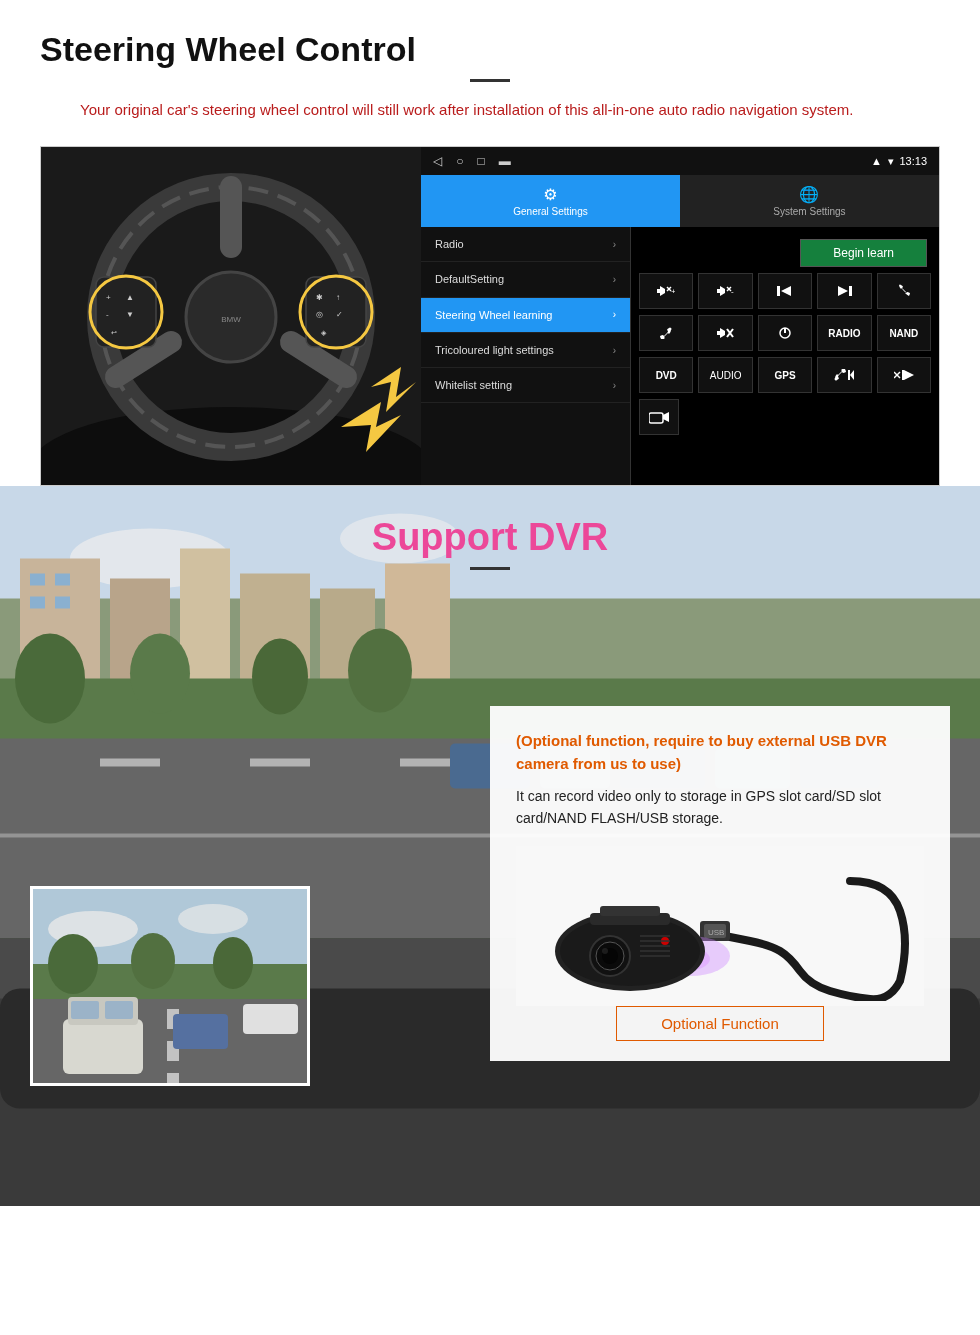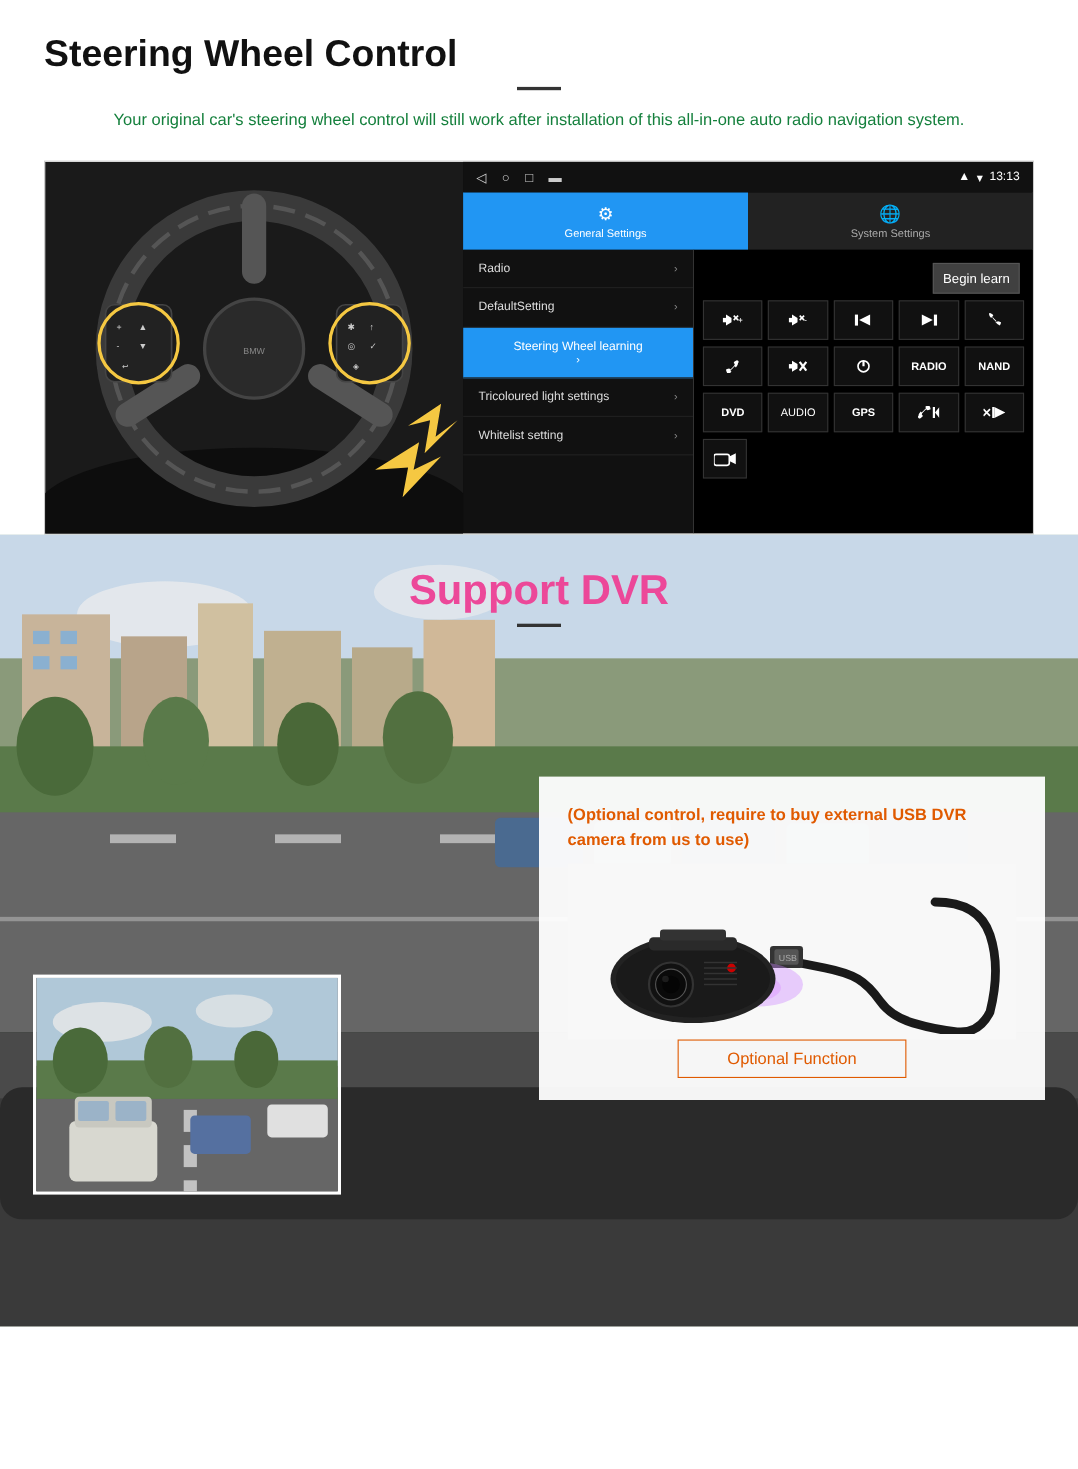--- a/index.html
+++ b/index.html
@@ -30,9 +30,9 @@
       margin: 0 auto 16px;
     }
     .section-subtitle {
-      text-align: center;
+      text-align: left;
       font-size: 15px;
-      color: #15803d;
+      color: #b91c1c;
       line-height: 1.6;
       margin-bottom: 24px;
       max-width: 820px;

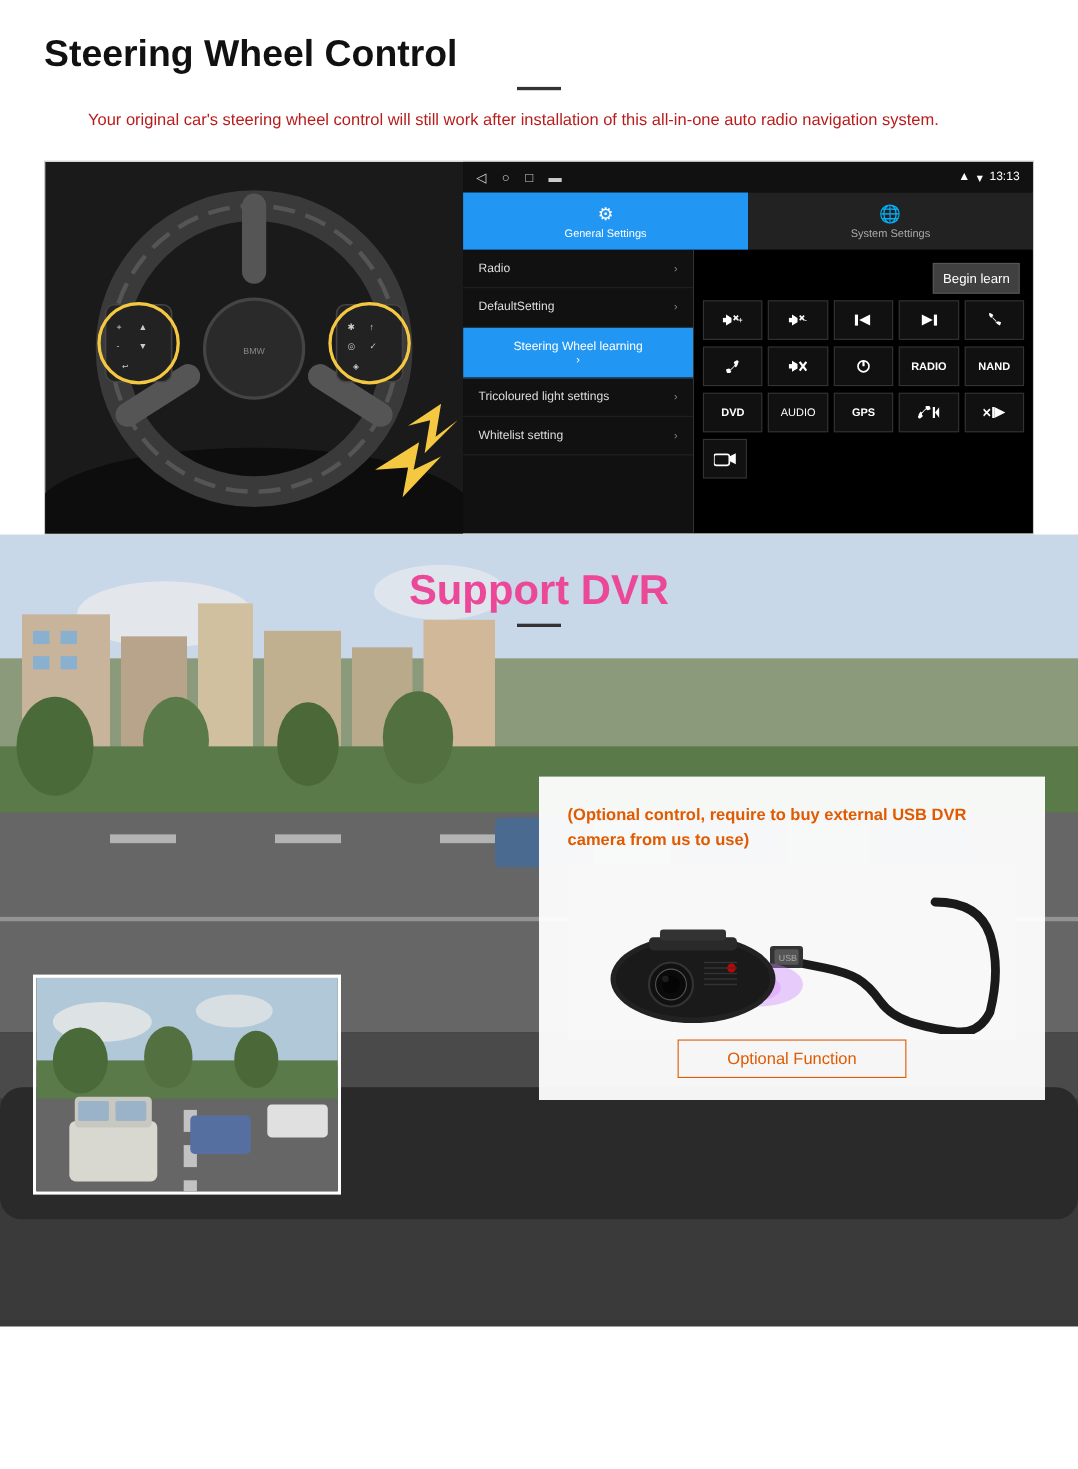--- a/index.html
+++ b/index.html
@@ -136,10 +136,10 @@
       padding: 4px 4px 0;
     }
     .begin-learn-btn {
-      background: #404040;
+      background: #15803d;
       border: 1px solid #555;
       color: #fff;
-      padding: 6px 8px;
+      padding: 6px 32px;
       font-size: 12px;
       cursor: pointer;
     }

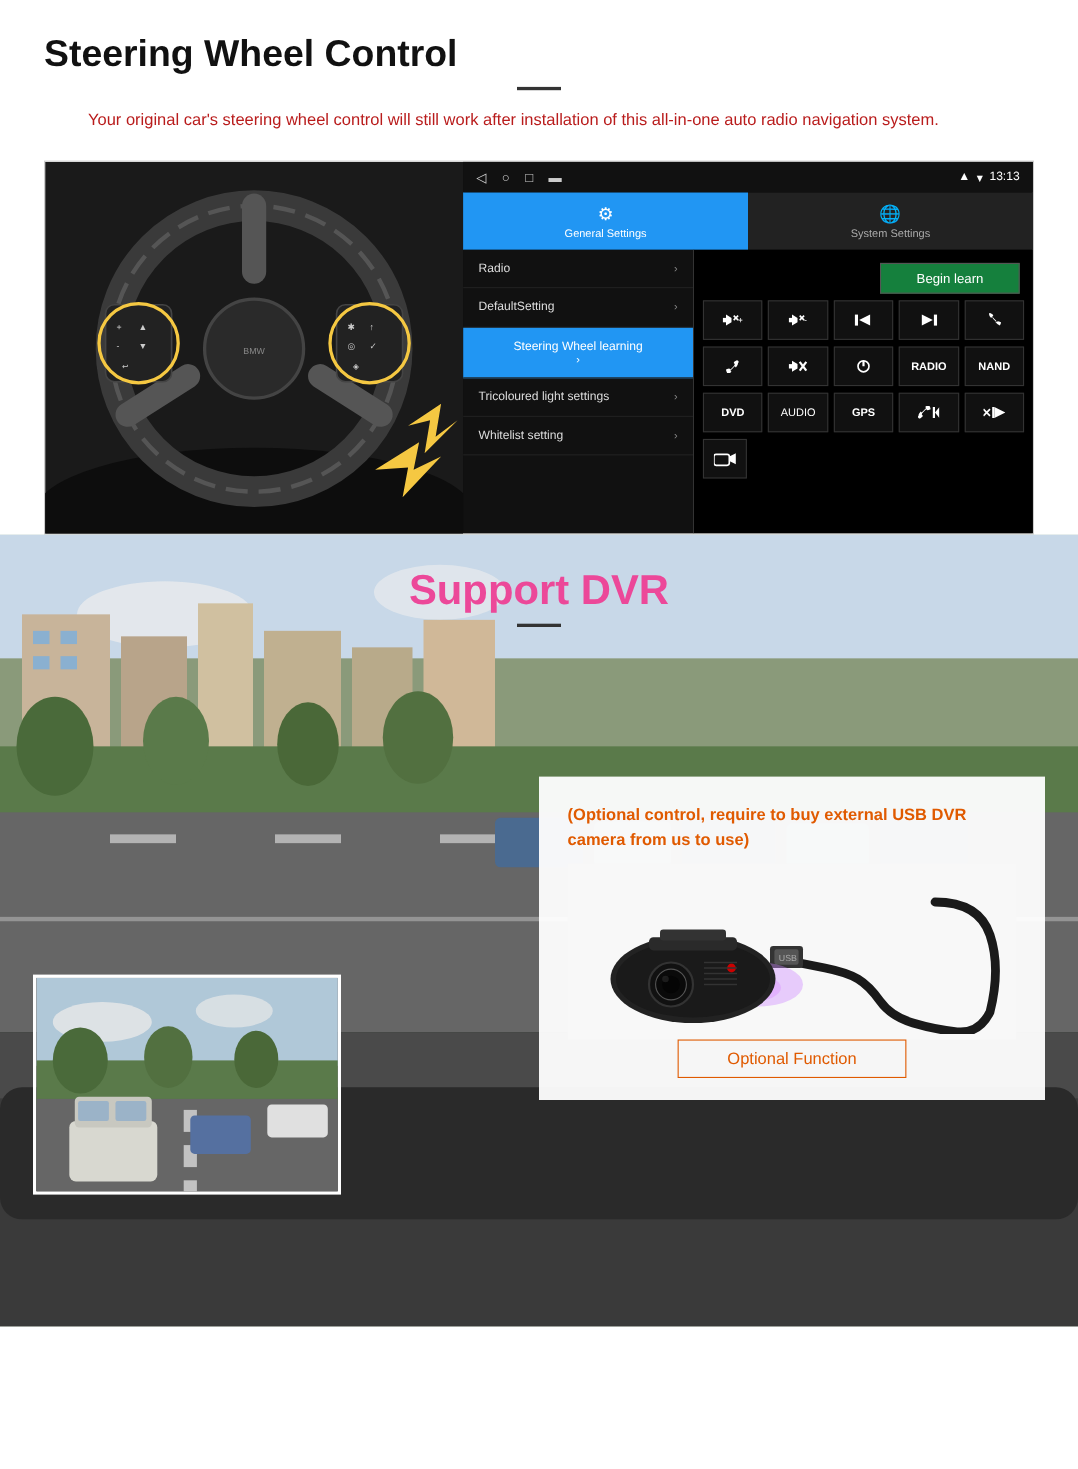--- a/index.html
+++ b/index.html
@@ -117,7 +117,6 @@
     .menu-item.active {
       background: #2196F3;
       color: #fff;
-      flex-direction: column;
     }
     .menu-item-text { line-height: 1.3; }
     .chevron { color: #888; font-size: 10px; }

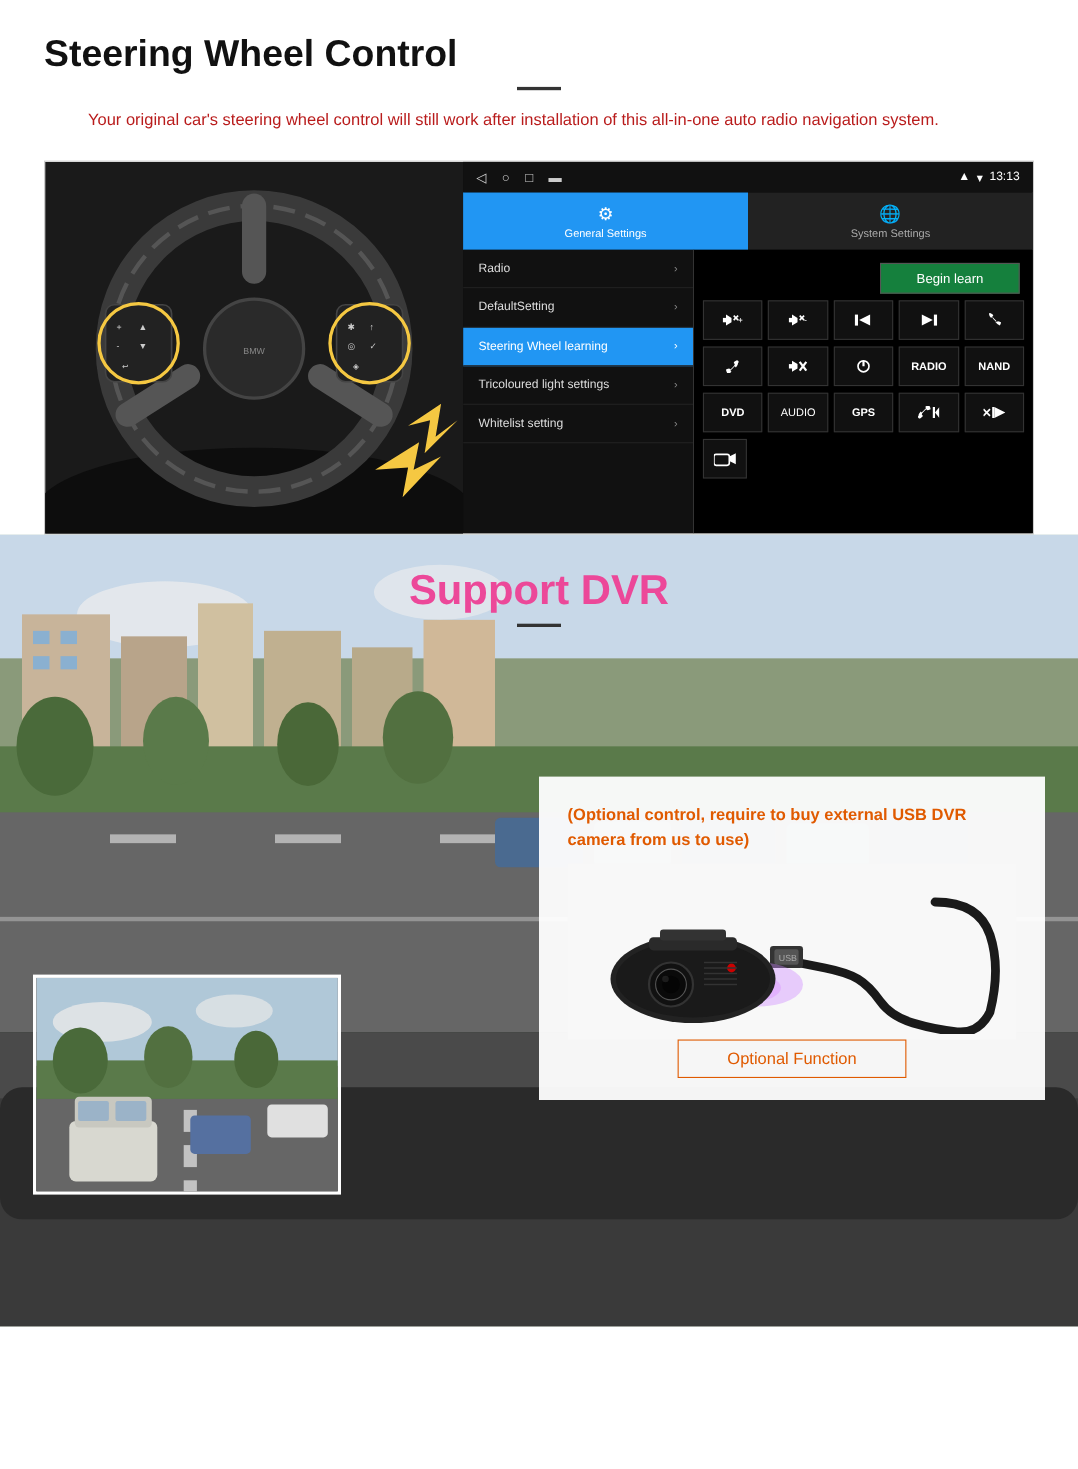--- a/index.html
+++ b/index.html
@@ -523,7 +523,7 @@
   </div>
 
   <div class="dvr-info-box">
-    <p class="dvr-optional-text">(Optional control, require to buy external USB DVR camera from us to use)</p>
+    <p class="dvr-optional-text">(Optional function, require to buy external USB DVR camera from us to use)</p>
 
     <div class="camera-svg-container">
       <svg width="380" height="150" viewBox="0 0 380 150">

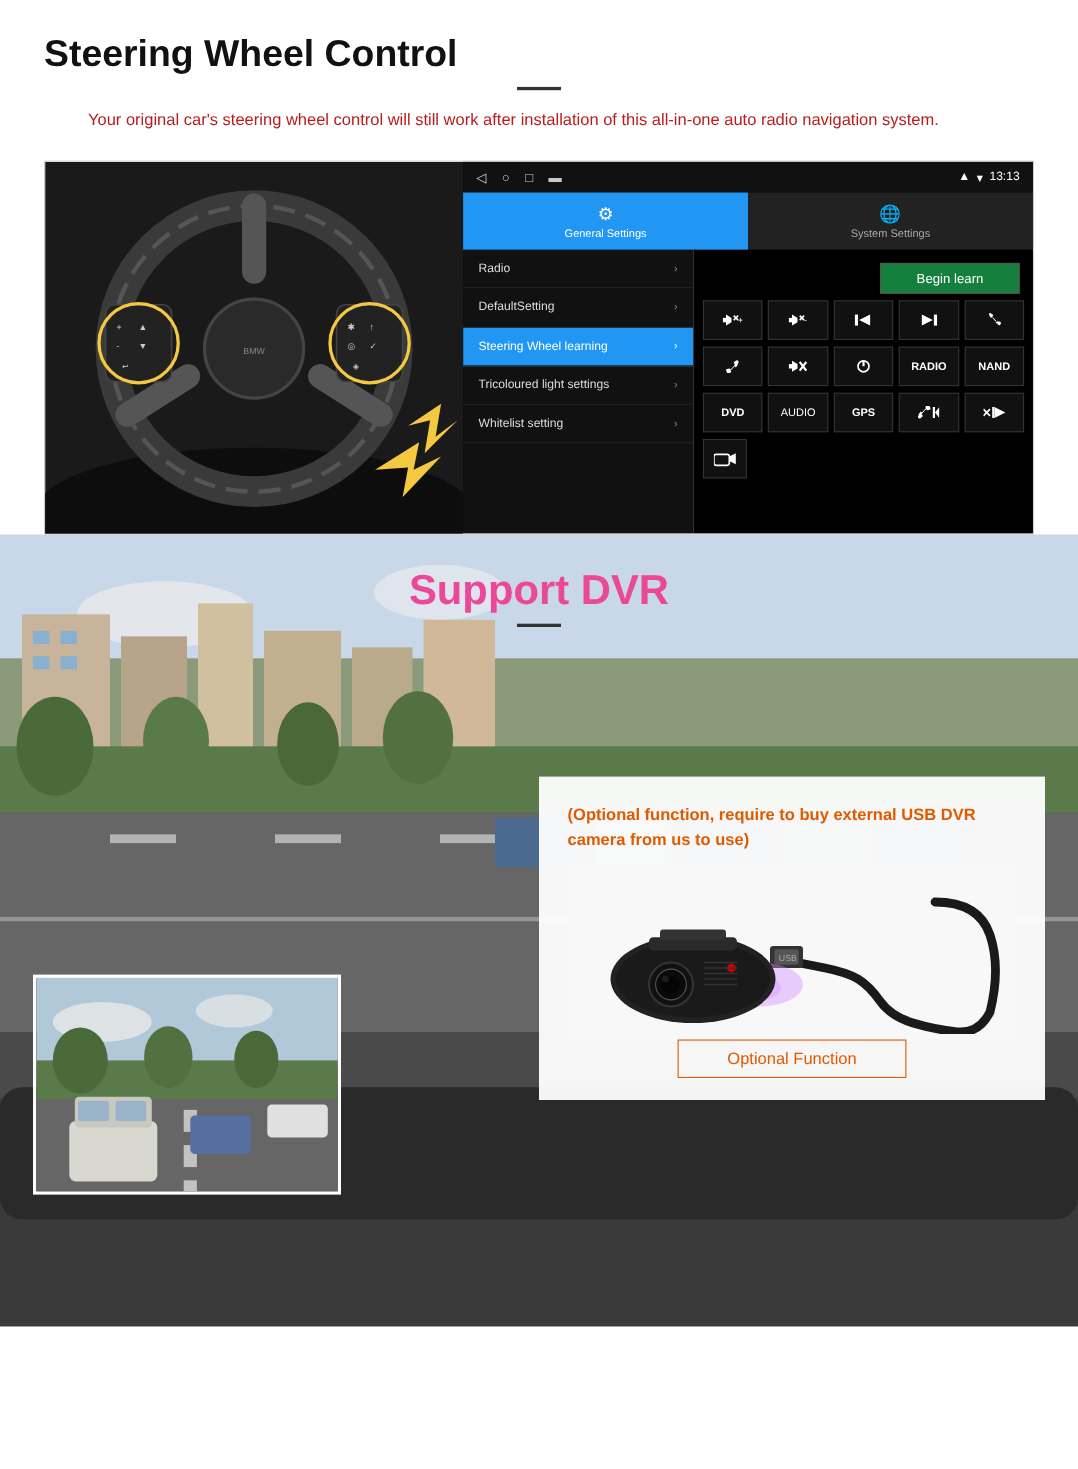--- a/index.html
+++ b/index.html
@@ -524,6 +524,7 @@
 
   <div class="dvr-info-box">
     <p class="dvr-optional-text">(Optional function, require to buy external USB DVR camera from us to use)</p>
+    <p class="dvr-desc-text">It can record video only to storage in GPS slot card/SD slot card/NAND FLASH/USB storage.</p>
 
     <div class="camera-svg-container">
       <svg width="380" height="150" viewBox="0 0 380 150">

